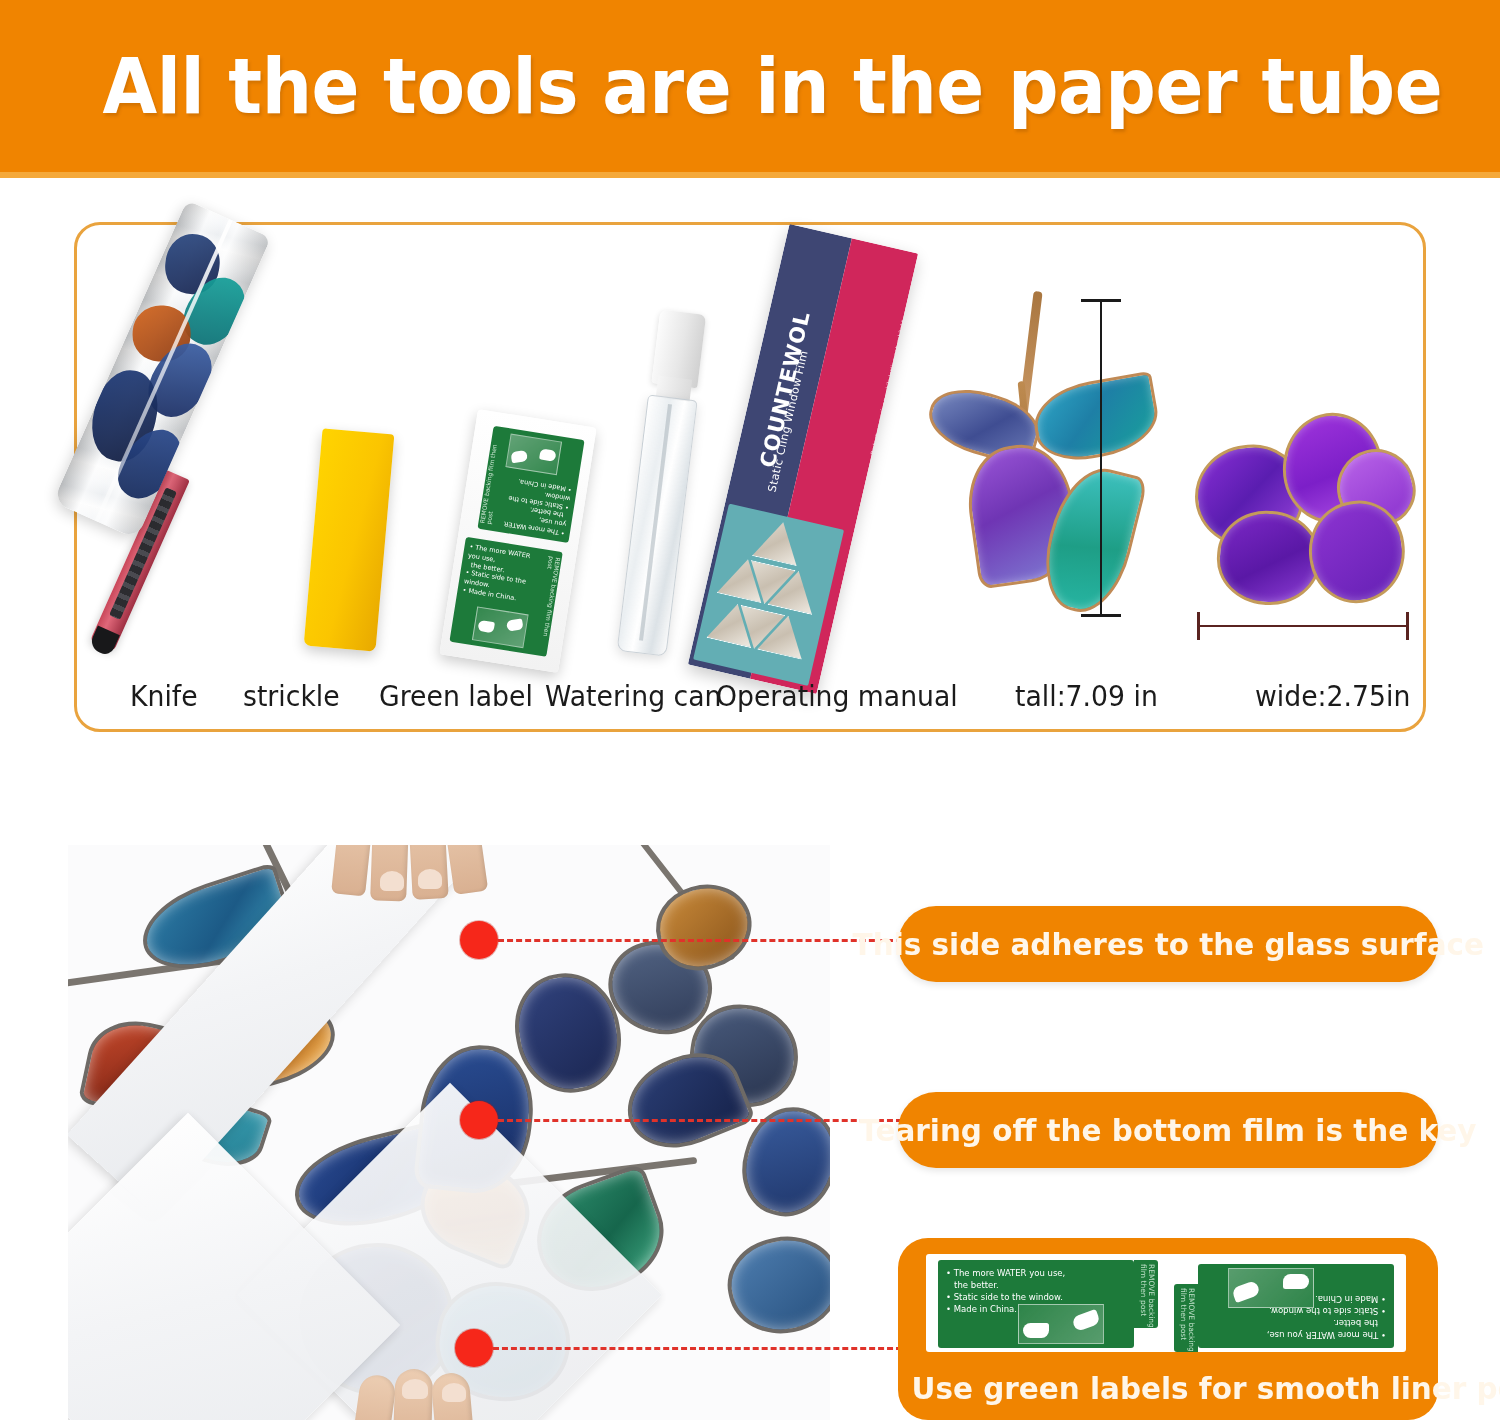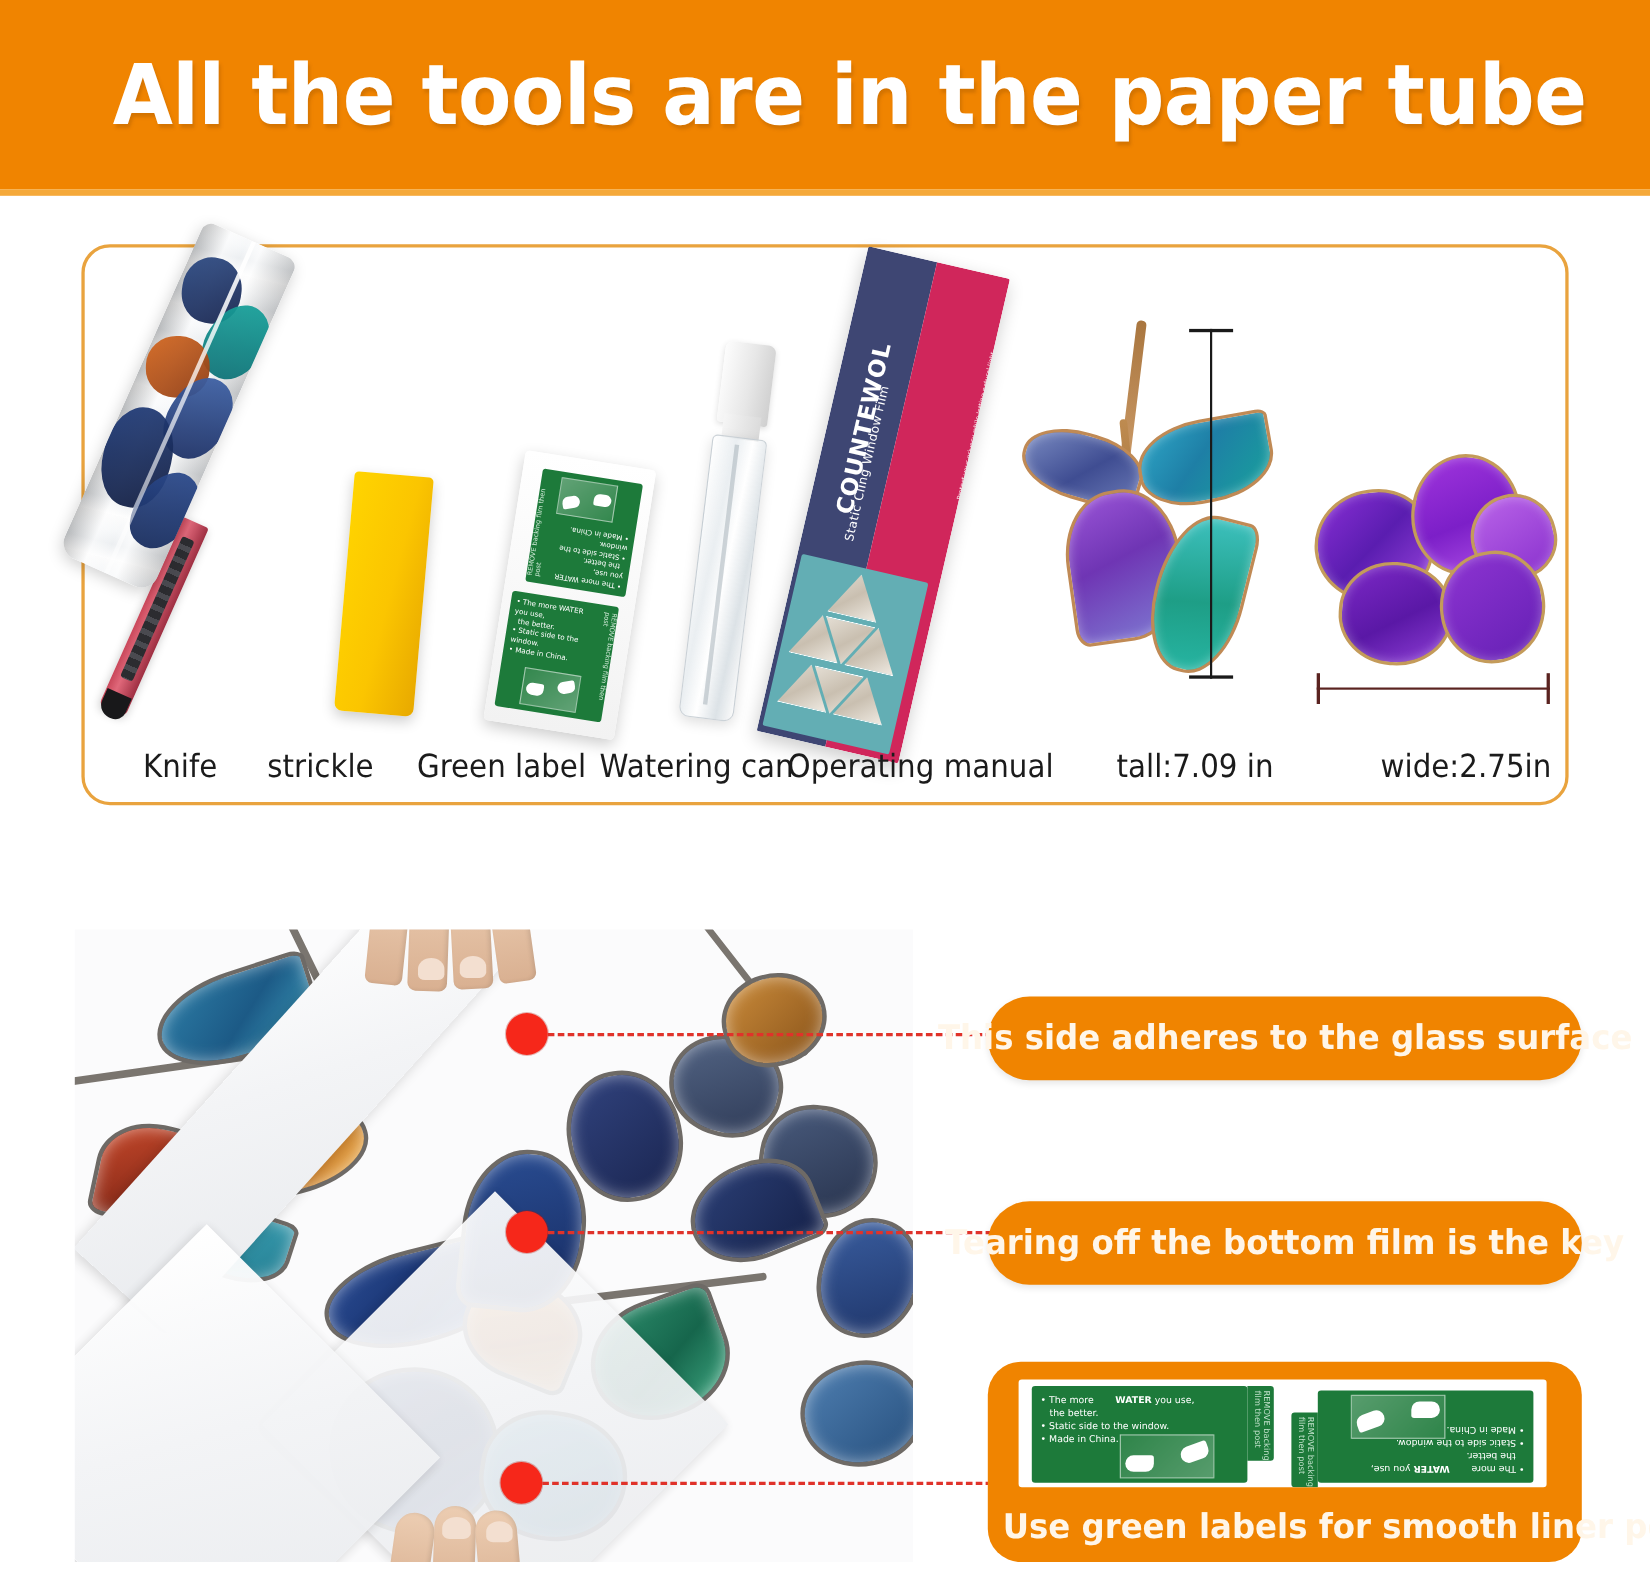--- a/index.html
+++ b/index.html
@@ -312,7 +312,7 @@
     color:#ffffff; font-size:8.5px; line-height:1.42;
     font-family:"DejaVu Sans", sans-serif;
   }
-  .pg-txt b { font-weight:bold;margin-left:17px; }
+  .pg-txt b { font-weight:normal; }
   .pg-vert {
     position:absolute; color:#bfe0c9; font-size:7.5px; line-height:1.15;
     writing-mode:vertical-rl; text-orientation:mixed;

